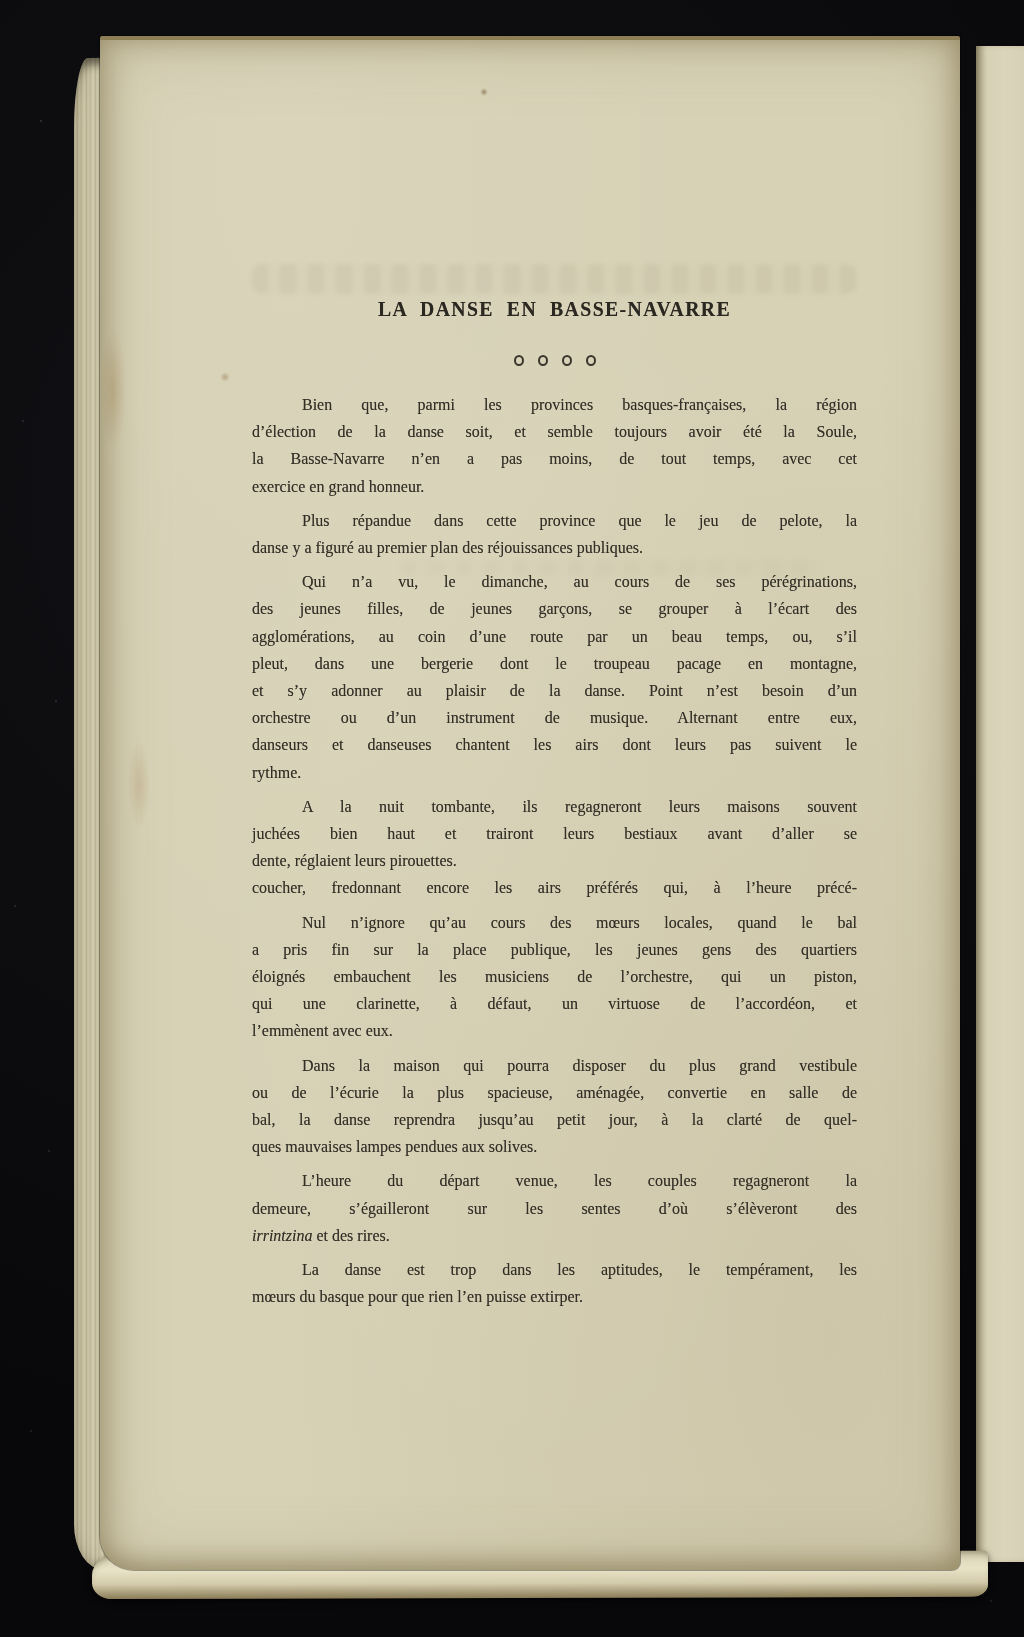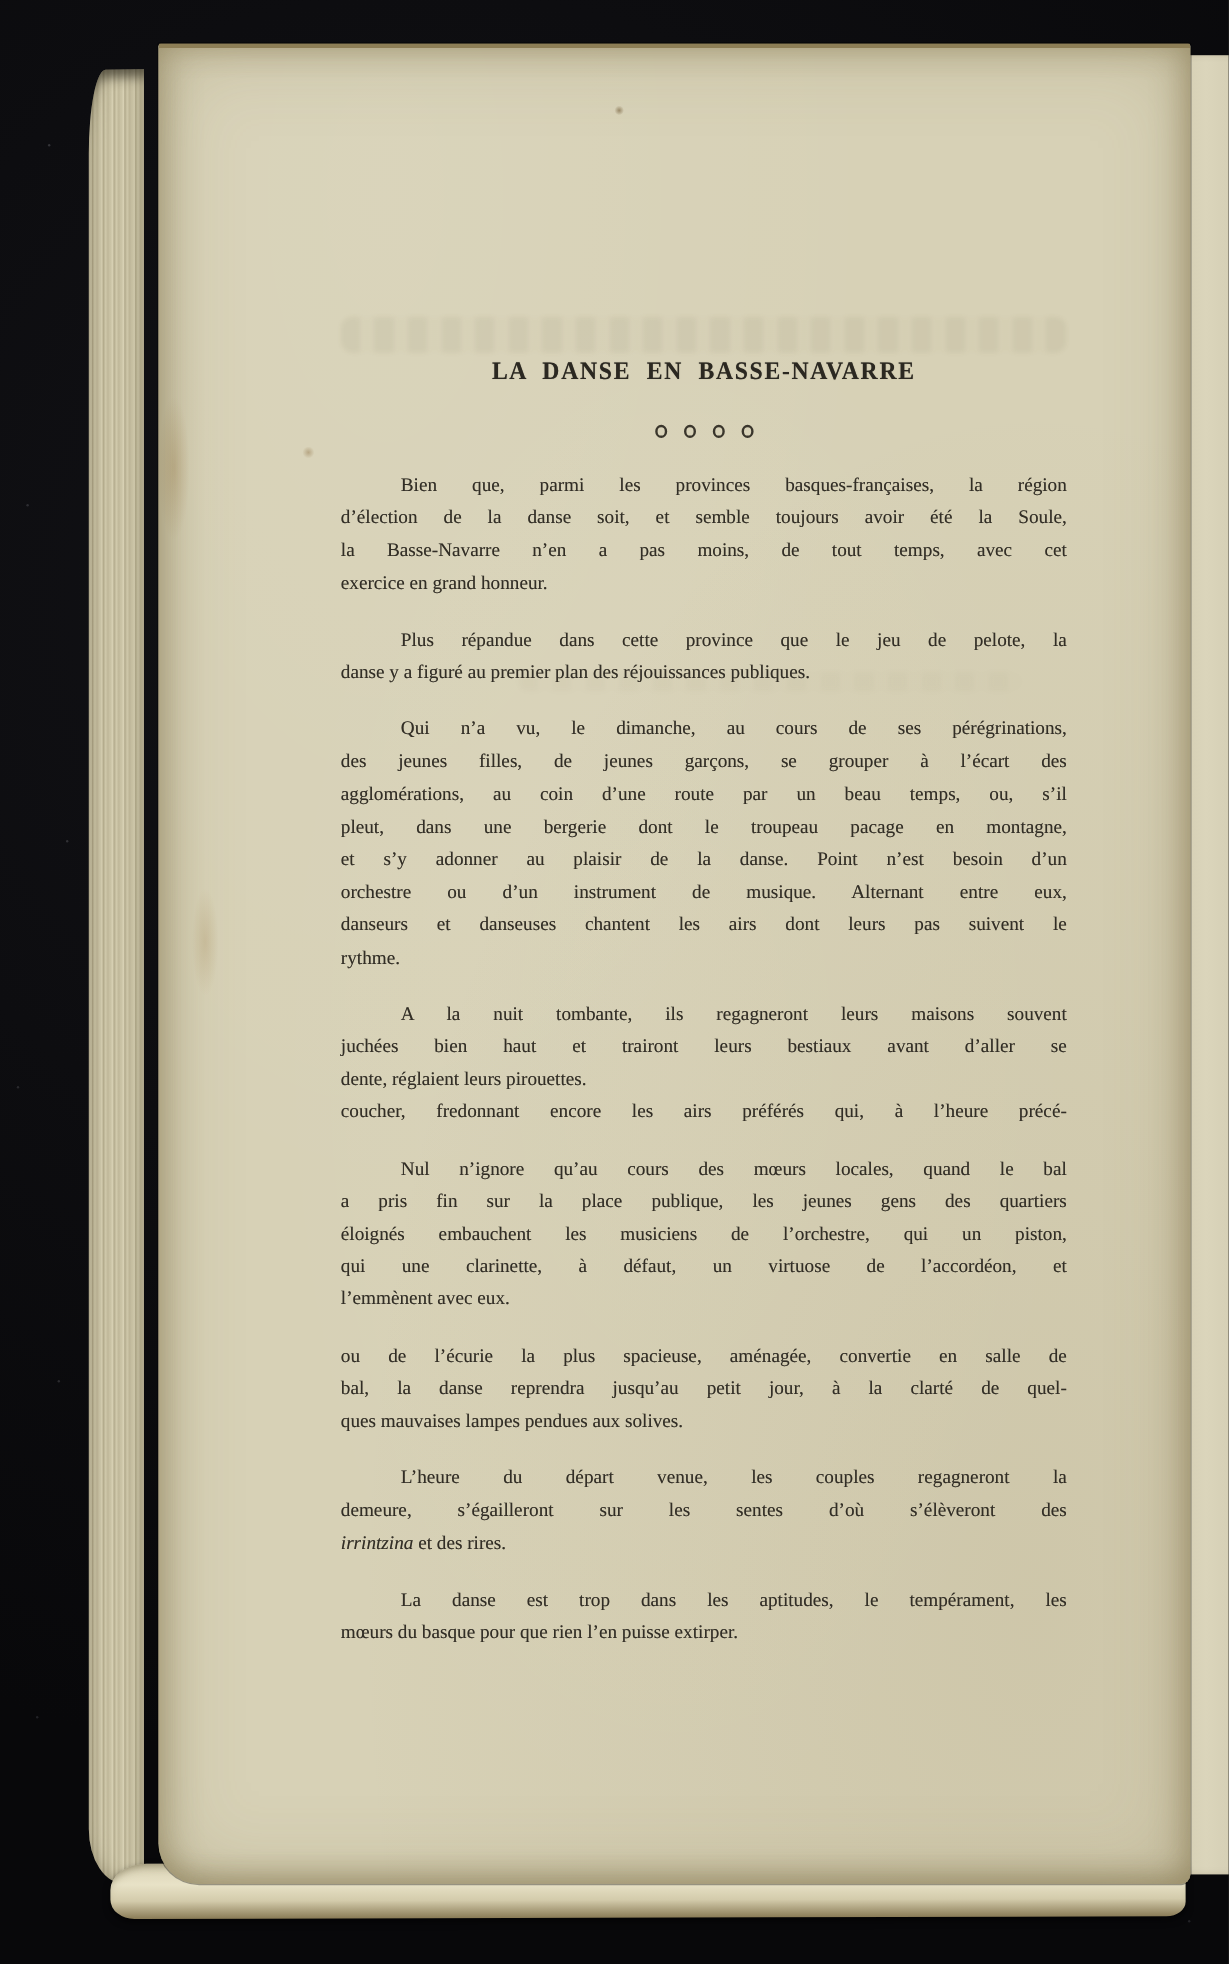--- a/index.html
+++ b/index.html
@@ -52,7 +52,7 @@
   }
   
   .page{
-    position:absolute;left:132px;top:36px;width:860px;height:1530px;
+    position:absolute;left:100px;top:36px;width:860px;height:1530px;
     background:
       radial-gradient(ellipse at 22% 8%, rgba(255,255,252,.07), transparent 45%),
       radial-gradient(ellipse at 85% 85%, rgba(125,105,60,.10), transparent 55%),

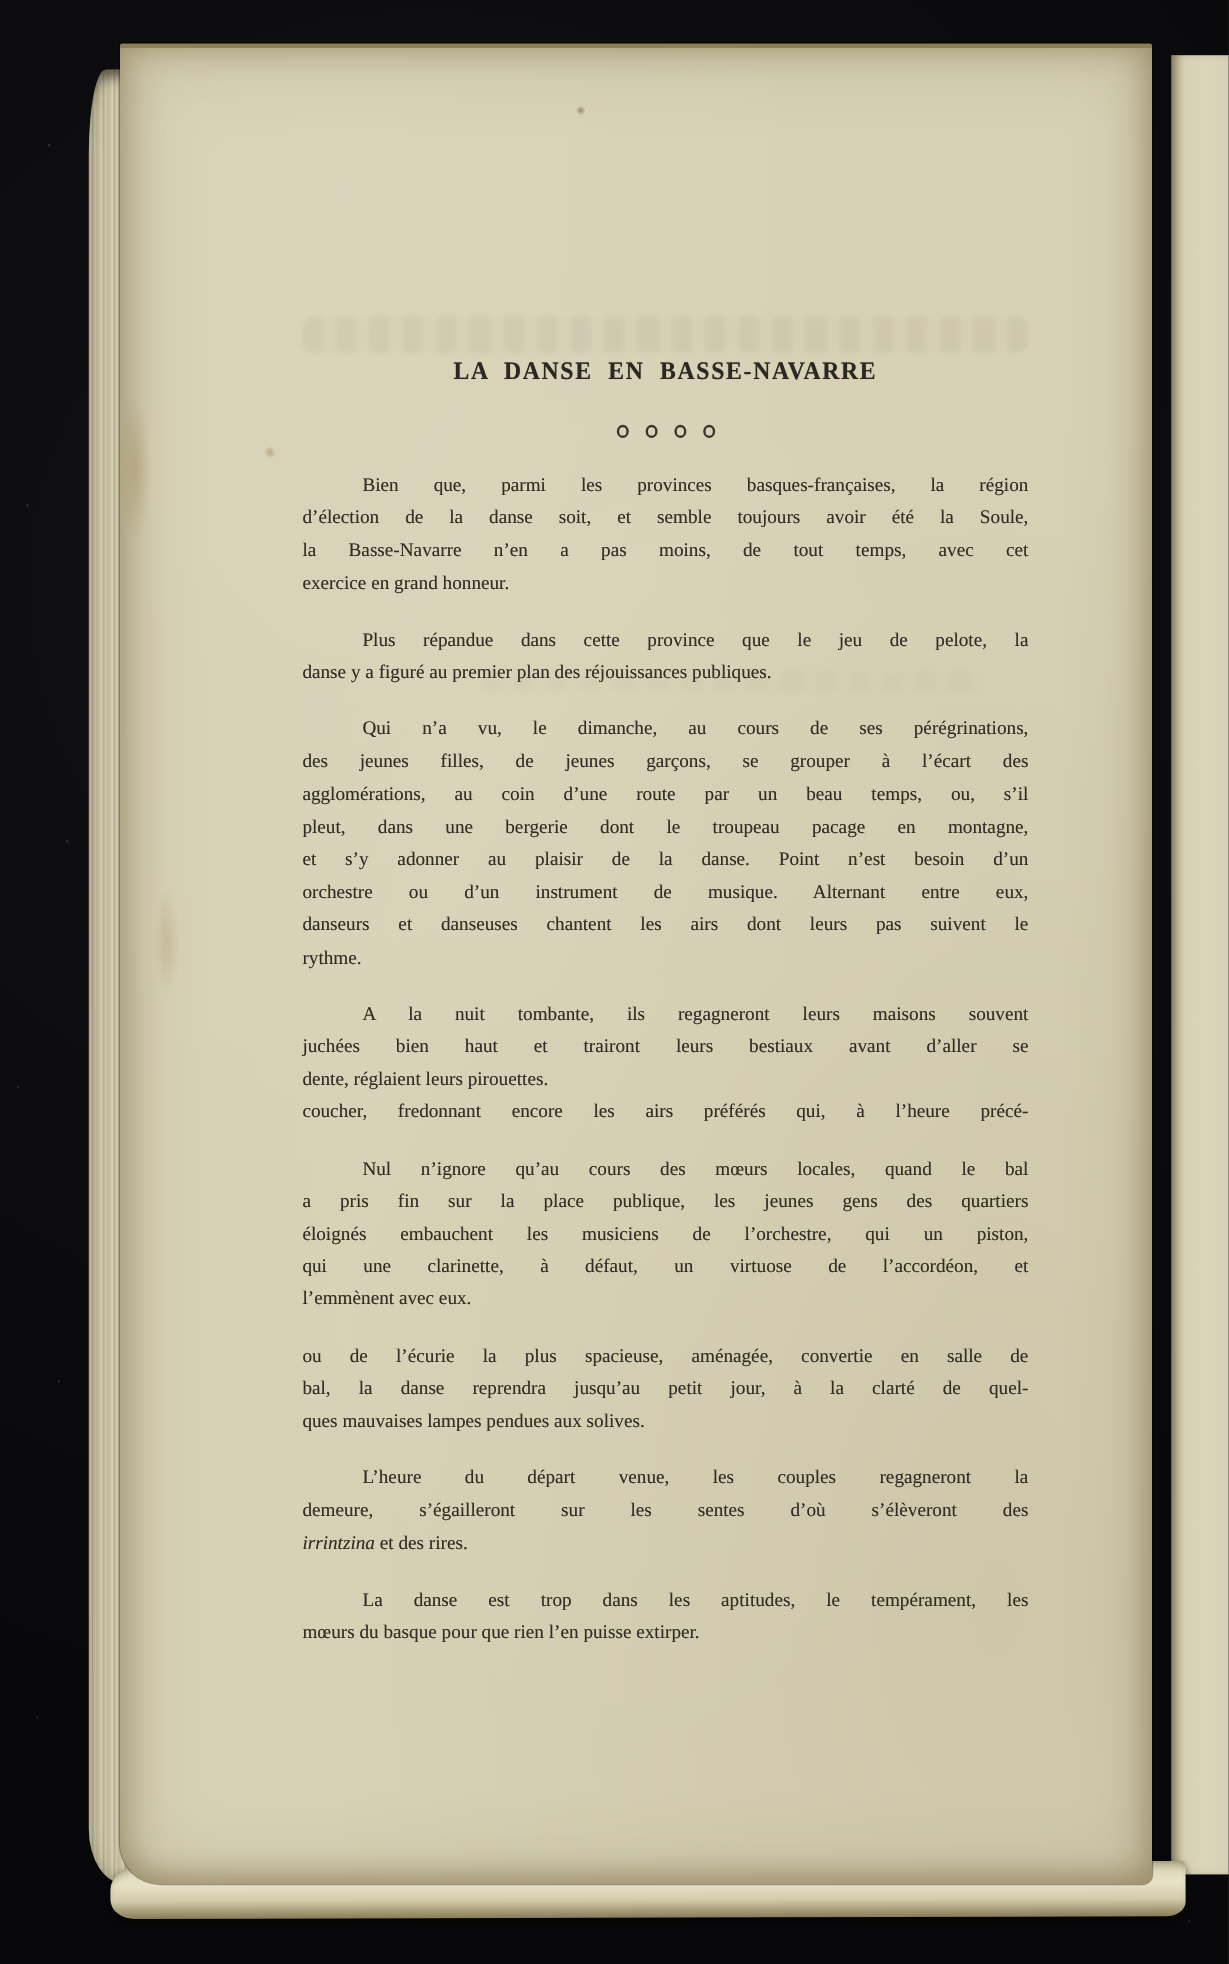--- a/index.html
+++ b/index.html
@@ -108,7 +108,7 @@
     text-shadow:0 0 .5px rgba(50,46,38,.45);
   }
   .para{margin:0;}
-  .para + .para{margin-top:20px;}
+  .para + .para{margin-top:7px;}
   .line{text-align:justify;text-align-last:justify;}
   .line.first{text-indent:50px;}
   .line.last{text-align-last:left;}

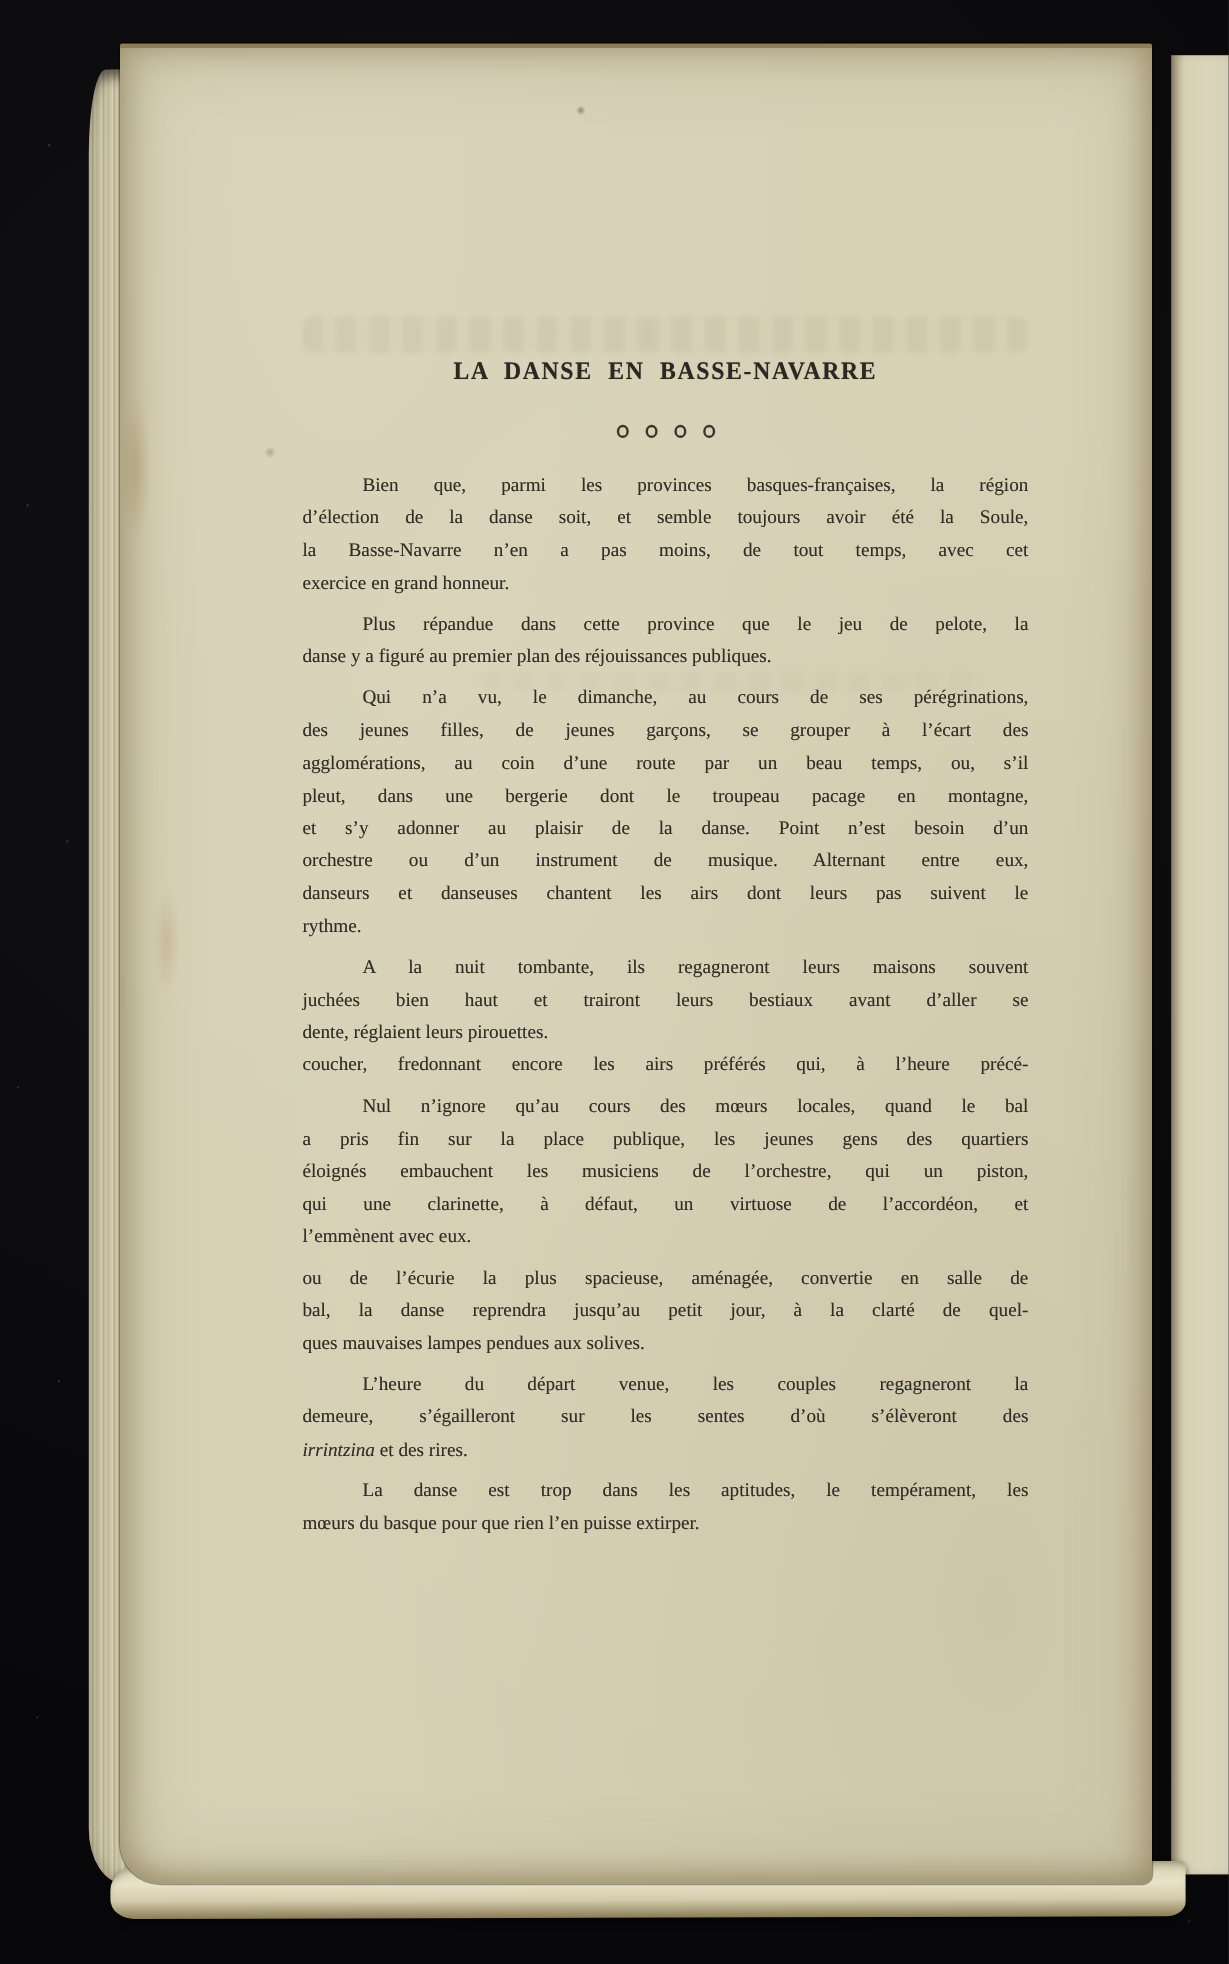--- a/index.html
+++ b/index.html
@@ -168,6 +168,7 @@
           <div class="line last">l’emmènent avec eux.</div>
         </div>
         <div class="para">
+          <div class="line first">Dans la maison qui pourra disposer du plus grand vestibule</div>
           <div class="line">ou de l’écurie la plus spacieuse, aménagée, convertie en salle de</div>
           <div class="line">bal, la danse reprendra jusqu’au petit jour, à la clarté de quel-</div>
           <div class="line last">ques mauvaises lampes pendues aux solives.</div>

